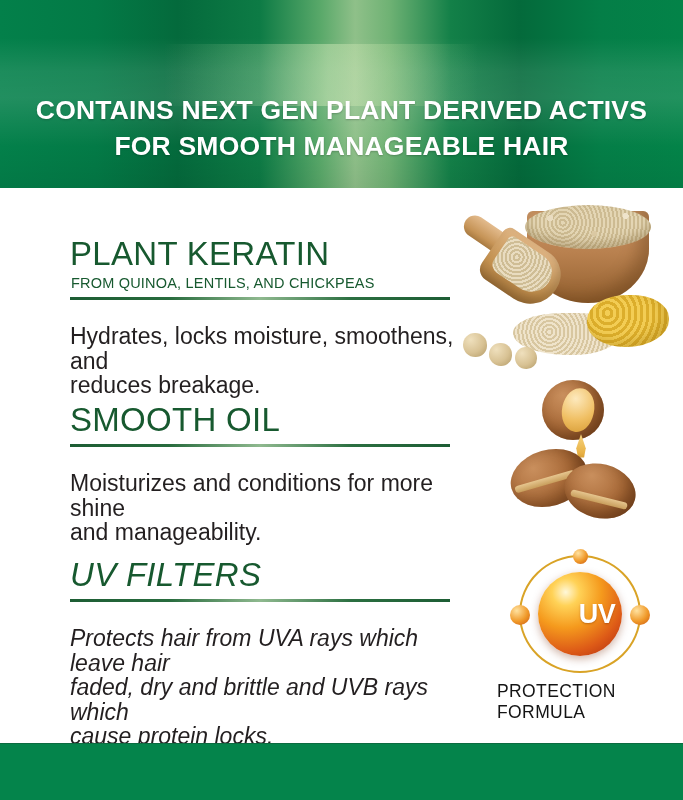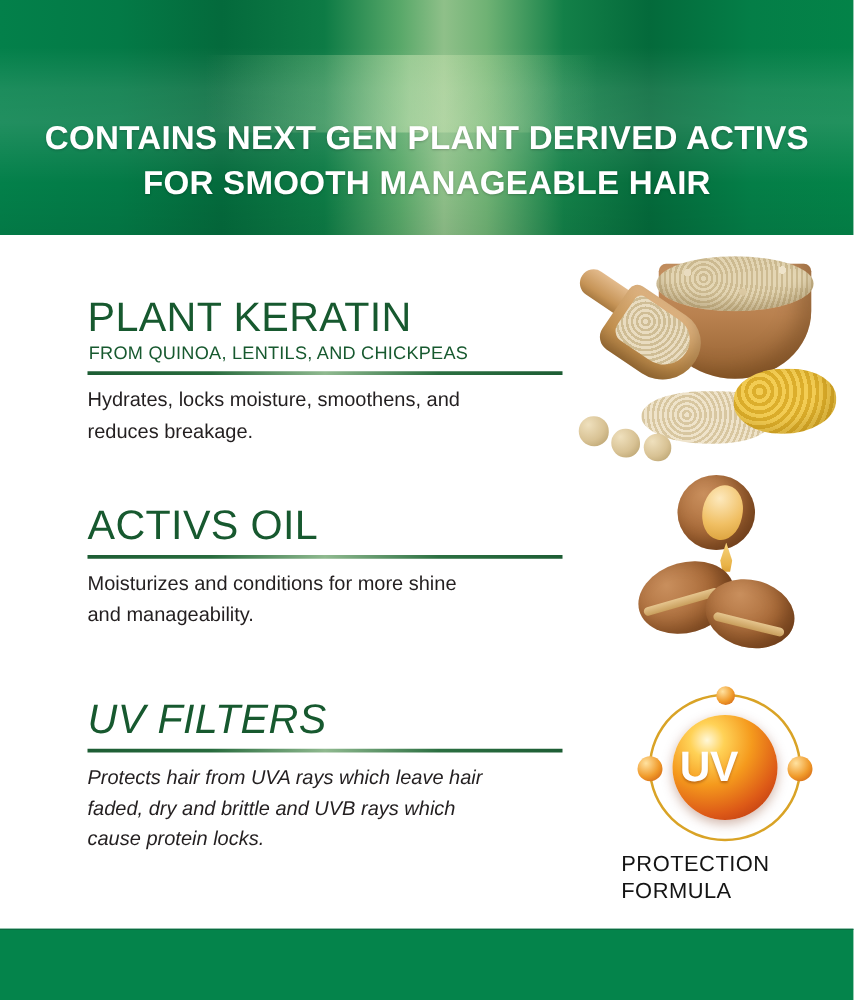--- a/index.html
+++ b/index.html
@@ -138,9 +138,9 @@
   }
   .body-text {
     color: #231f20;
-    font-size: 16px;
+    font-size: 23px;
     line-height: 24.5px;
-    margin-top: 9px;
+    margin-top: 24px;
     white-space: pre-line;
   }
 

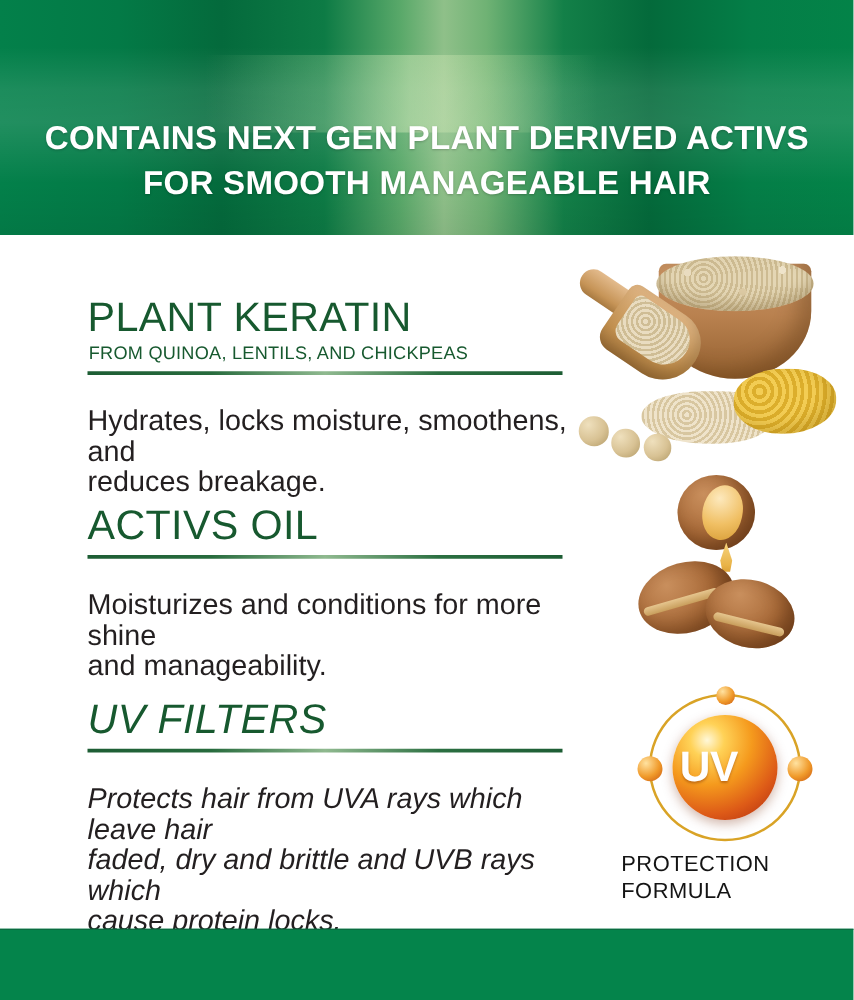--- a/index.html
+++ b/index.html
@@ -309,7 +309,7 @@
     </div>
 
     <div class="block block-argan">
-      <div class="heading">ACTIVS OIL</div>
+      <div class="heading">SMOOTH OIL</div>
       <div class="rule"></div>
       <div class="body-text">Moisturizes and conditions for more shine
 and manageability.</div>

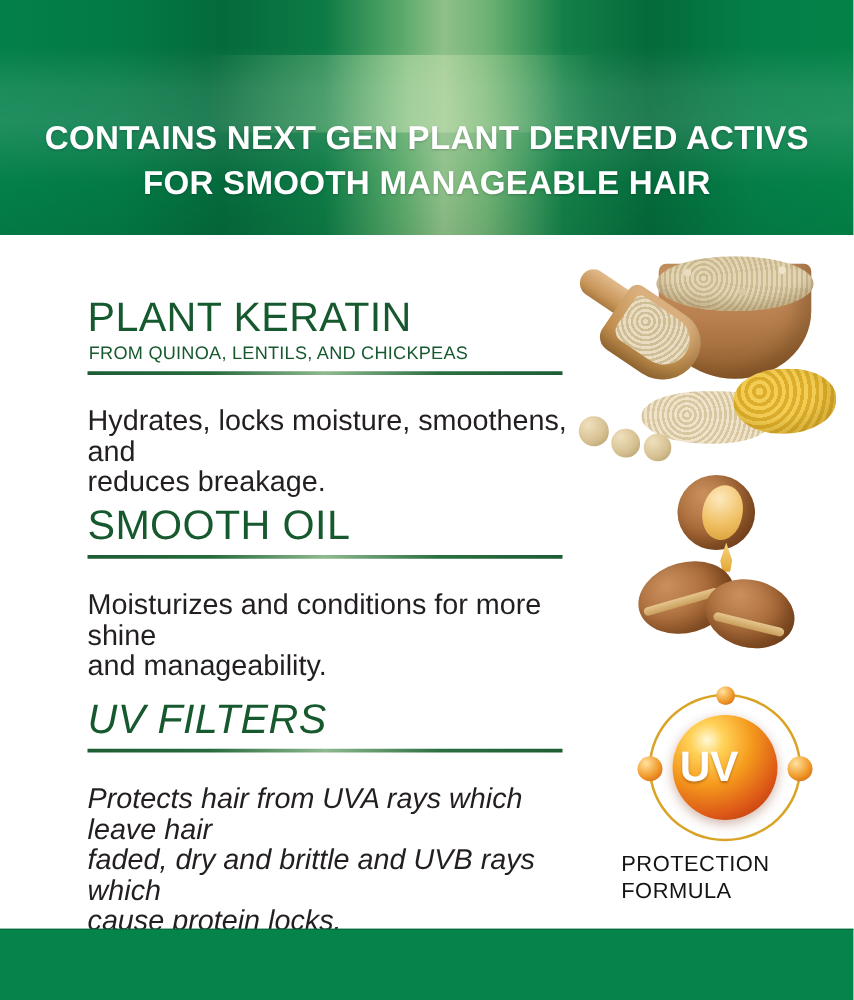--- a/index.html
+++ b/index.html
@@ -259,10 +259,10 @@
     box-shadow: 0 3px 9px rgba(120,40,5,0.35);
   }
   .uv-text {
-    position: absolute; left: 28px; top: 19px; width: 84px; height: 84px;
+    position: absolute; left: 58px; top: 19px; width: 84px; height: 84px;
     display: flex; align-items: center; justify-content: center;
     color: #ffffff;
-    font-size: 34px;
+    font-size: 27px;
     font-weight: bold;
     letter-spacing: -0.5px;
     text-shadow: 0 1px 2px rgba(120,40,5,0.4);

